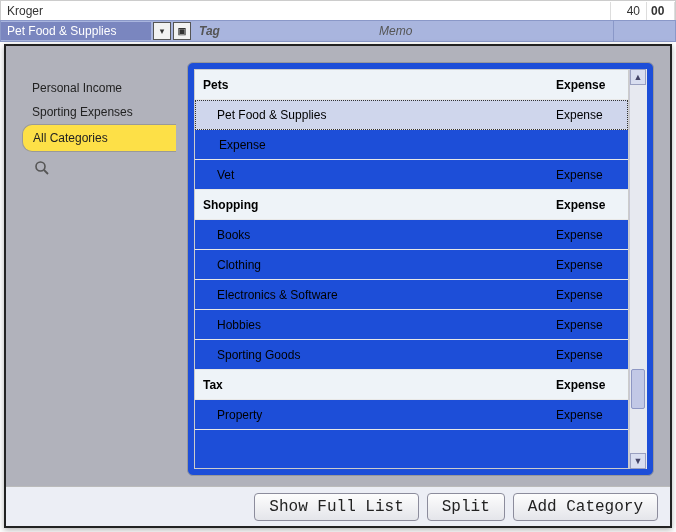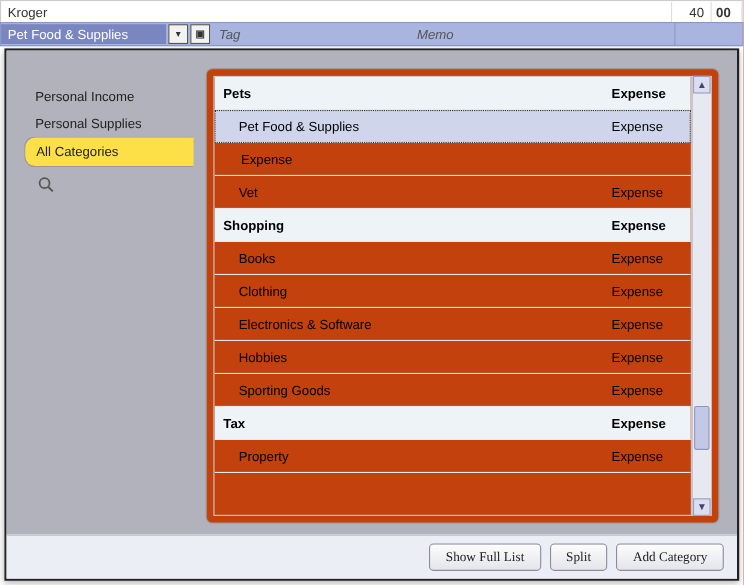--- a/index.html
+++ b/index.html
@@ -57,7 +57,7 @@
     color: #555;
     padding: 2px 8px;
   }
-  .tag-field { width: 180px; }
+  .tag-field { width: 180px; font-weight: bold; }
   .memo-field { flex: 1; }
   .right-stub { width: 62px; border-left: 1px solid #8a98c8; height:100%; }
 

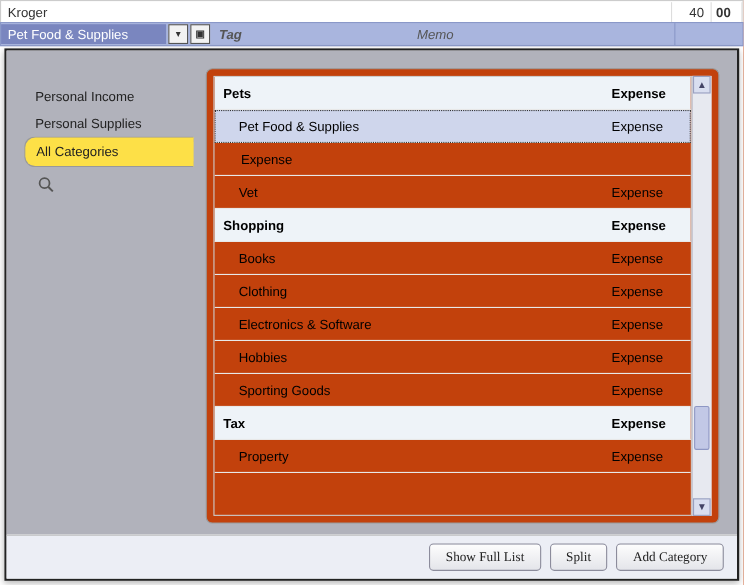--- a/index.html
+++ b/index.html
@@ -108,7 +108,7 @@
   }
   .listpanel {
     flex: 1;
-    background: #c2410c;
+    background: #1d4ed8;
     border: 1px solid #999;
     border-radius: 6px;
     display: flex;

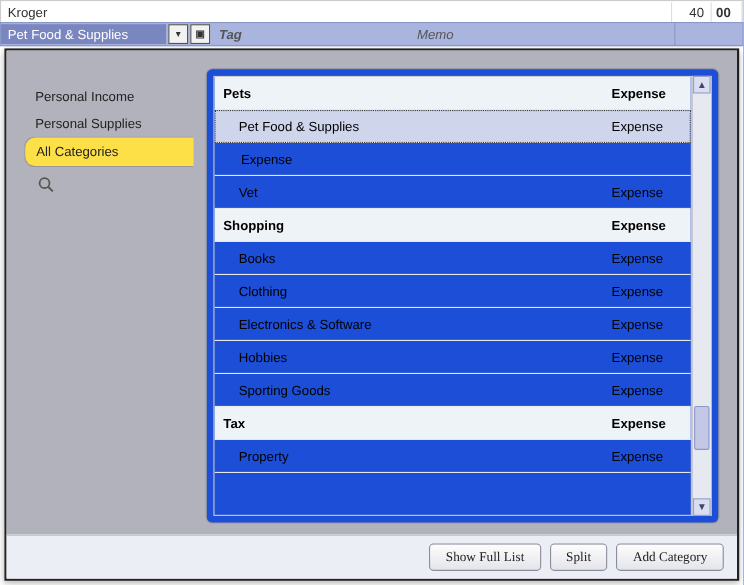--- a/index.html
+++ b/index.html
@@ -217,7 +217,7 @@
     <div class="sidebar">
       <div id="sidebar-items">
           <div class="side-item">Personal Income</div>
-          <div class="side-item">Personal Supplies</div>
+          <div class="side-item">Sporting Expenses</div>
           <div class="side-item active">All Categories</div>
         </div>
       <div class="search-icon">

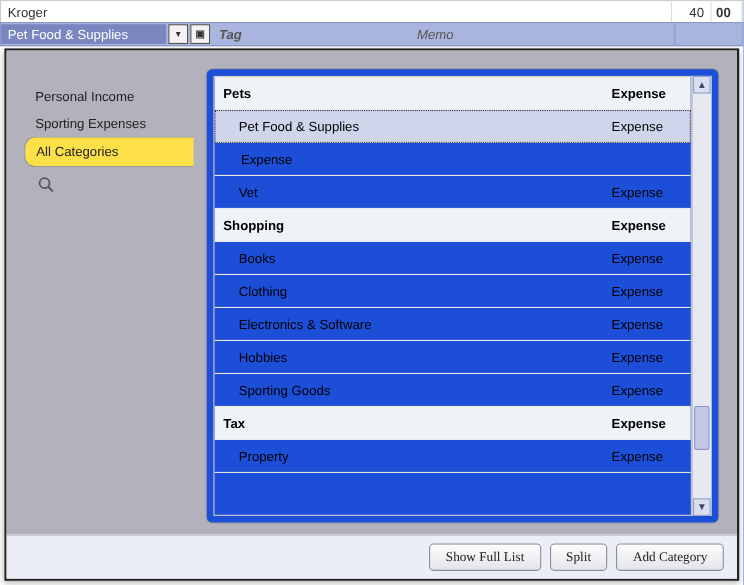--- a/index.html
+++ b/index.html
@@ -183,8 +183,8 @@
     border: 1px solid #8c8c9c;
     border-radius: 4px;
     padding: 4px 14px;
-    font-family: Liberation Serif, serif;
-    font-size: 12px;
+    font-family: Liberation Mono, monospace;
+    font-size: 16px;
     color: #222;
     cursor: pointer;
   }

